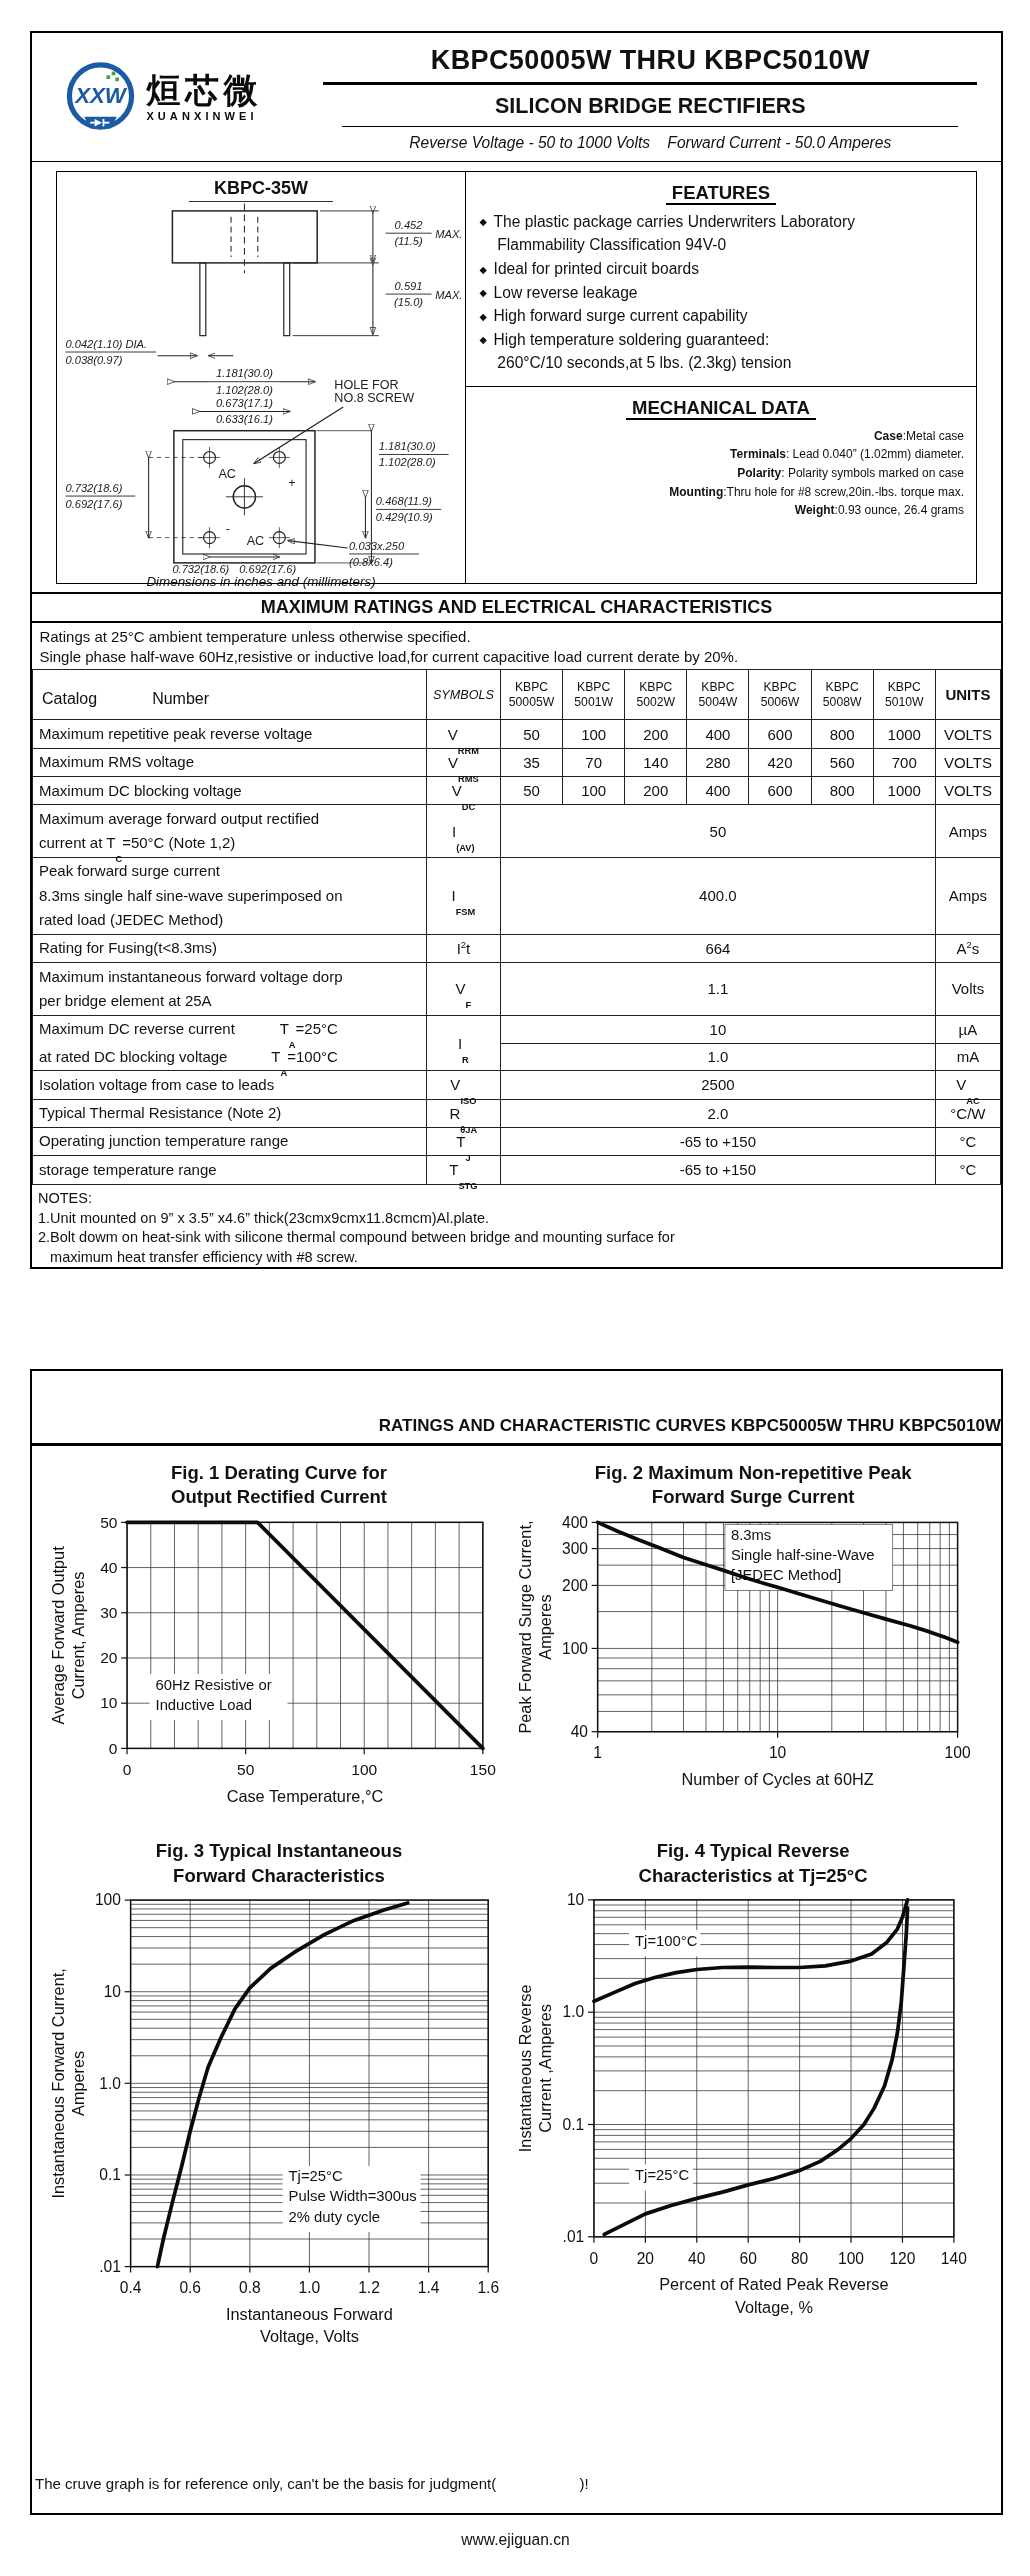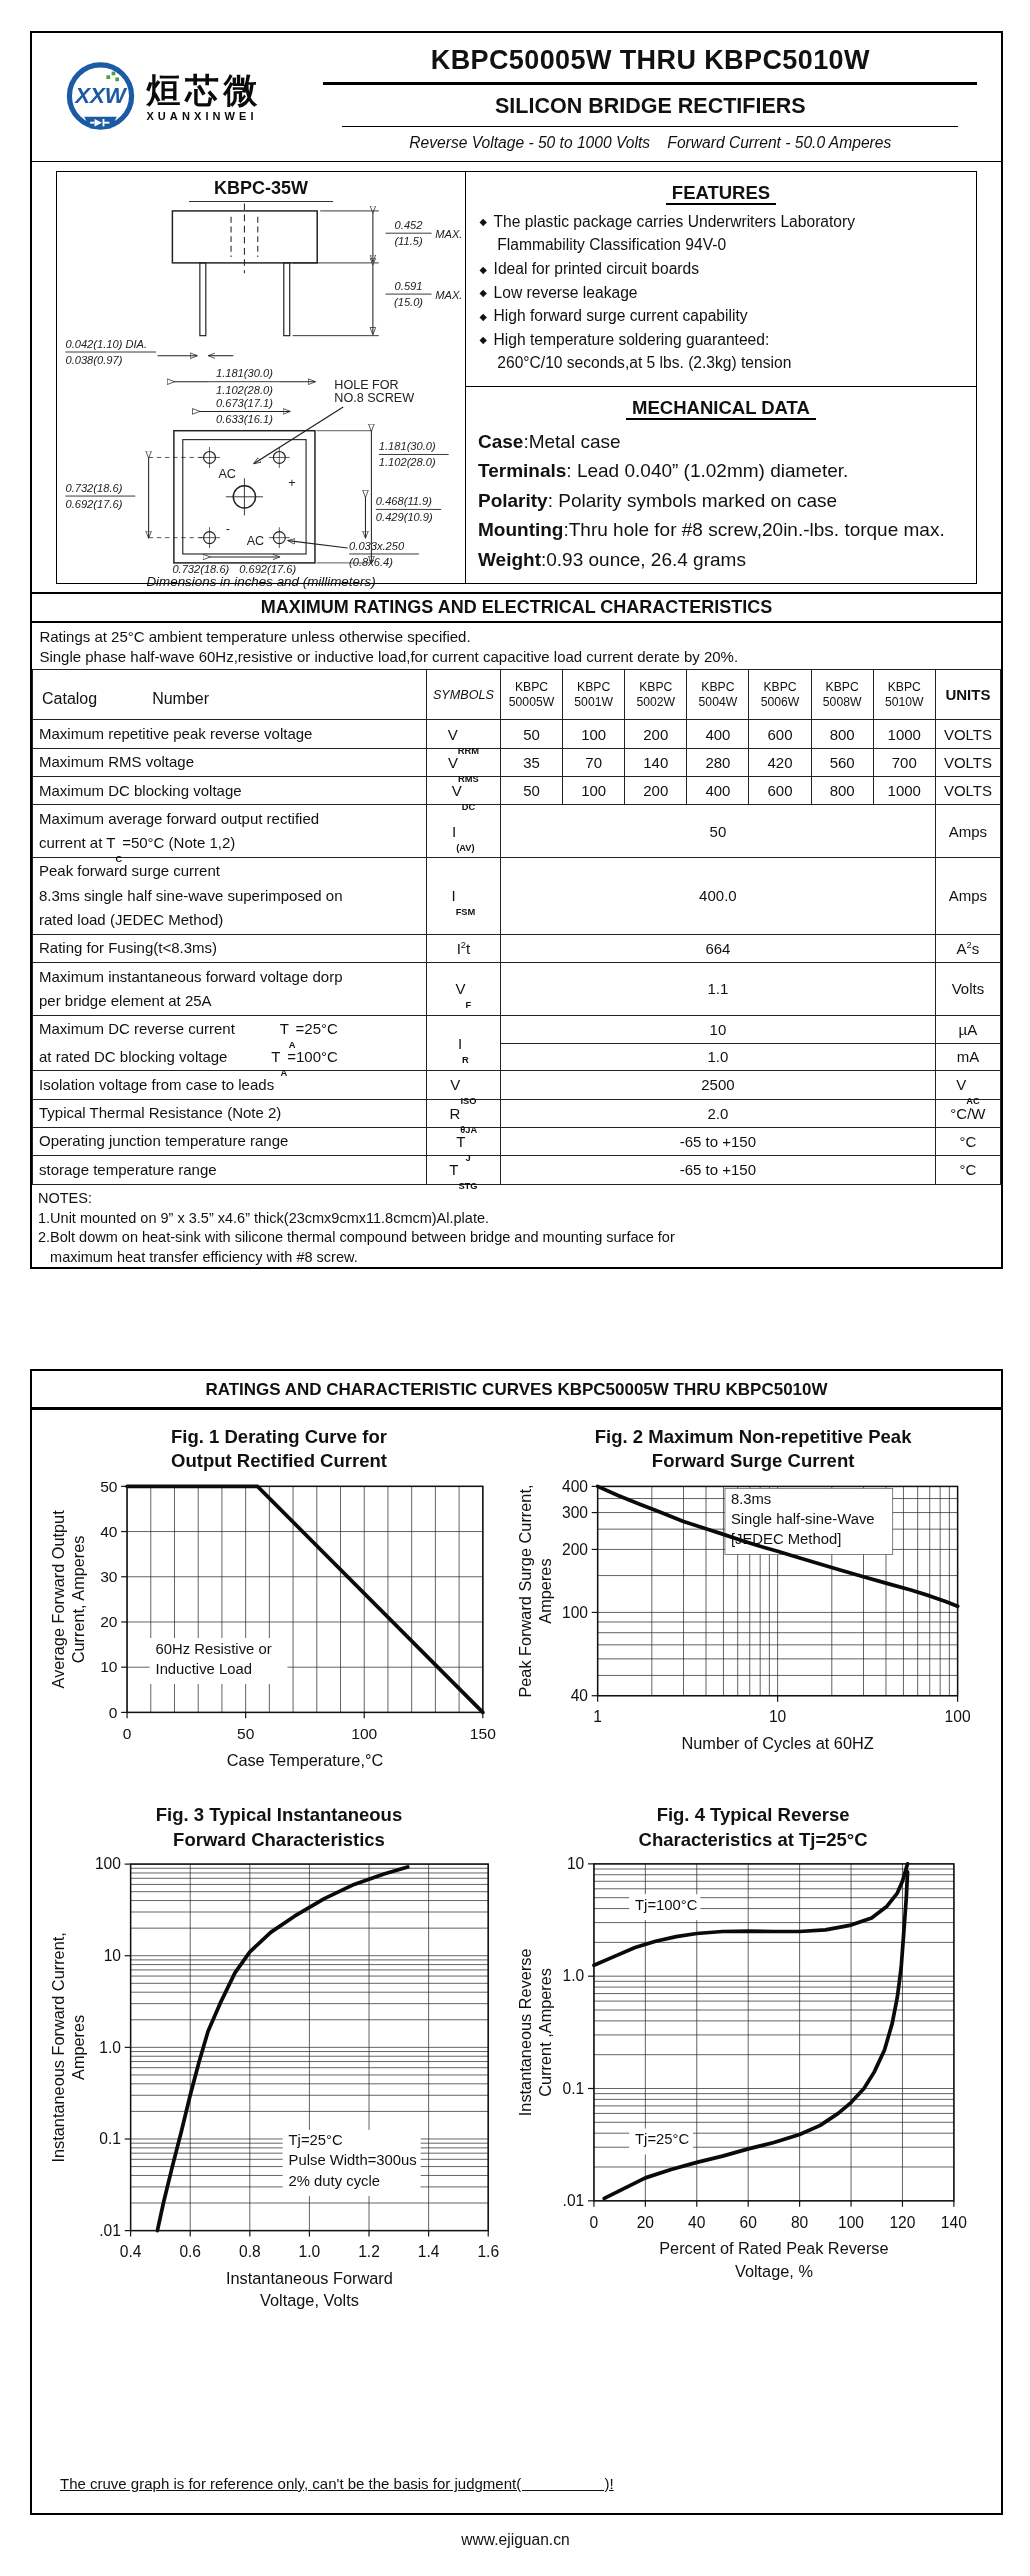--- a/index.html
+++ b/index.html
@@ -34,7 +34,7 @@
   .feat-li{display:flex;font-size:15.6px;line-height:1.32;margin:3px 0;}
   .feat-li .bullet{font-size:9.6px;margin:4.5px 6.7px 0 1.5px;}
   .feat-cont{margin-left:19.3px;font-size:15.6px;line-height:1.32;}
-  .mech-row{font-size:19px;line-height:1.55;}
+  .mech-row{font-size:12px;line-height:1.55;text-align:right;}
   .mech-row b{font-weight:bold;}
 
   

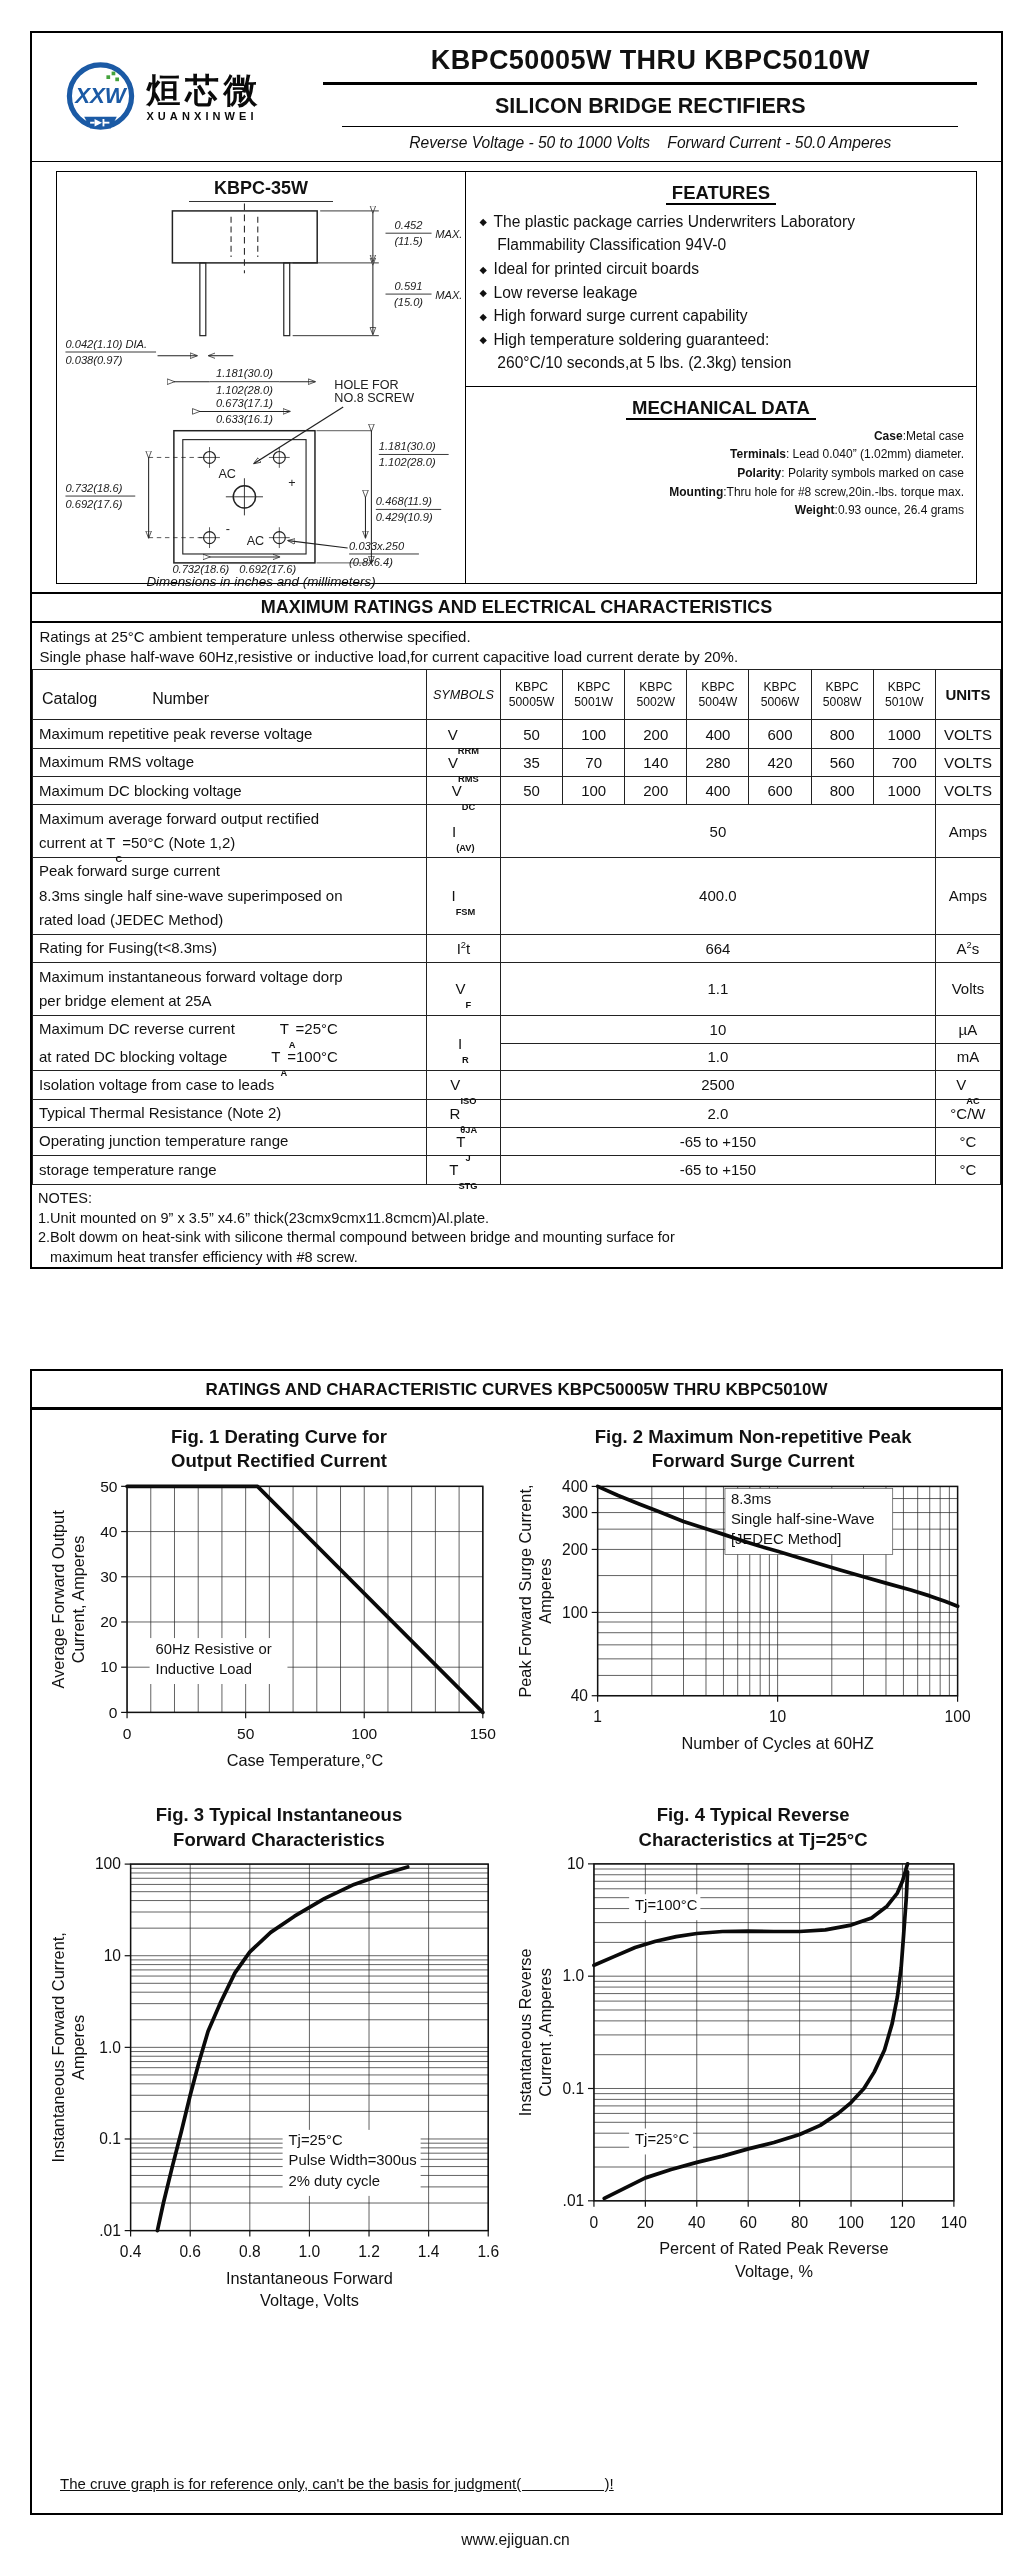--- a/index.html
+++ b/index.html
@@ -59,7 +59,7 @@
   .foot{margin-top:auto;text-align:center;font-size:15.6px;padding-bottom:15px;}
 
   
-  .banner2{border-bottom:3px solid #000;text-align:center;font-weight:bold;font-size:17px;padding:9px 0 7.4px;}
+  .banner2{border-bottom:3px solid #000;text-align:right;font-weight:bold;font-size:17px;padding:9px 0 7.4px;margin-top:36px;}
   .figs{display:grid;grid-template-columns:1fr 1fr;padding:3px 10.4px 0;justify-items:center;align-items:start;}
   .fig{display:flex;flex-direction:column;align-items:center;}
   .fig-title{font-weight:bold;font-size:18.5px;text-align:center;line-height:1.3;margin:12px 0 0;}

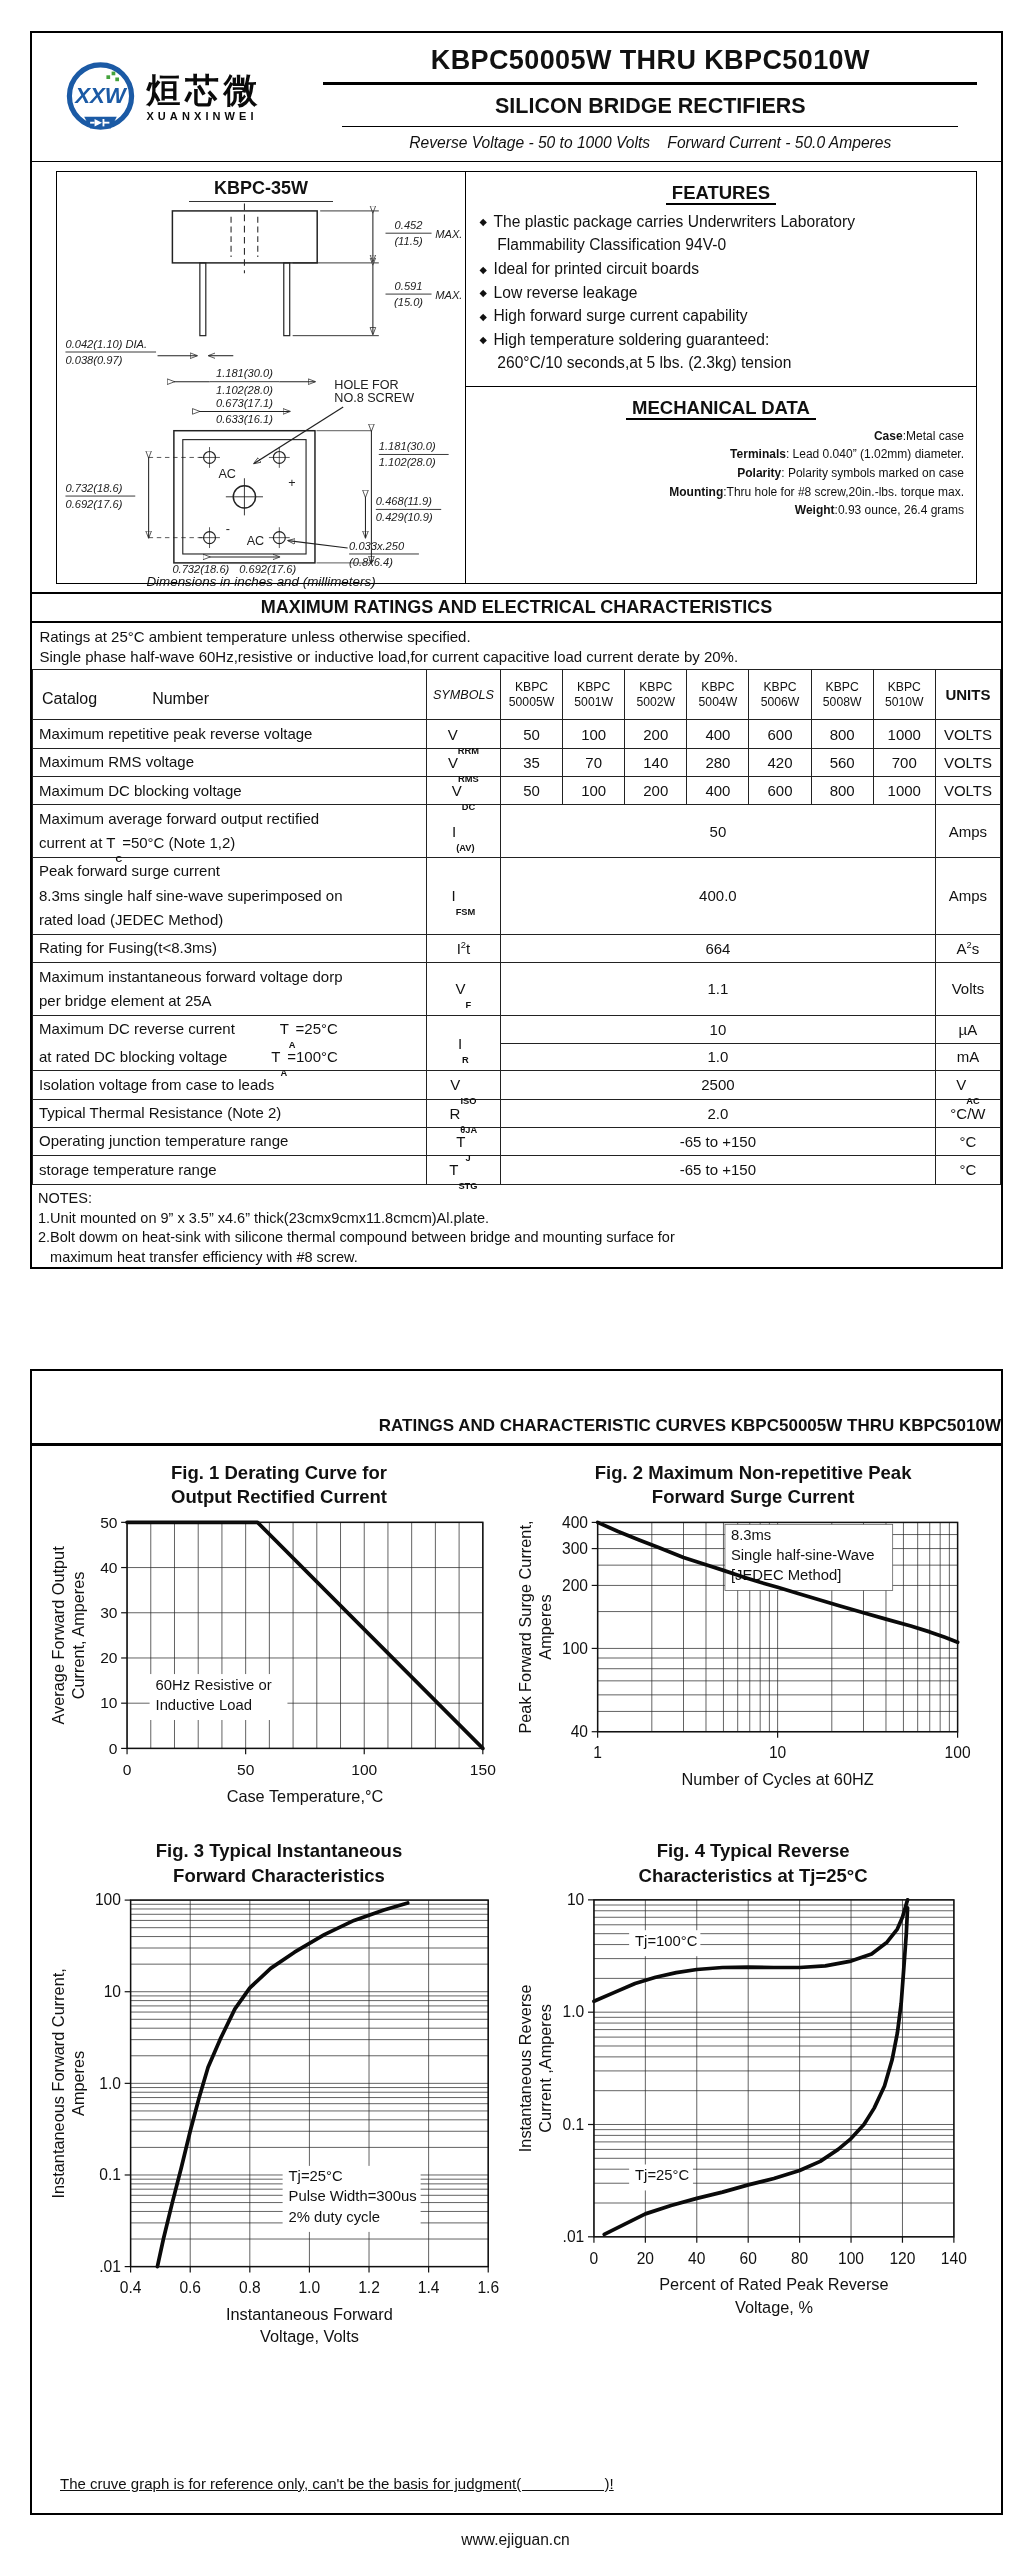--- a/index.html
+++ b/index.html
@@ -63,7 +63,7 @@
   .figs{display:grid;grid-template-columns:1fr 1fr;padding:3px 10.4px 0;justify-items:center;align-items:start;}
   .fig{display:flex;flex-direction:column;align-items:center;}
   .fig-title{font-weight:bold;font-size:18.5px;text-align:center;line-height:1.3;margin:12px 0 0;}
-  .disc{margin-top:auto;font-size:15px;padding:0 0 21px 28px;text-decoration:underline;}
+  .disc{margin-top:auto;font-size:15px;padding:0 0 21px 3px;}
   .foot2{position:absolute;top:2531px;left:0;width:100%;text-align:center;font-size:15.6px;}
 
   

